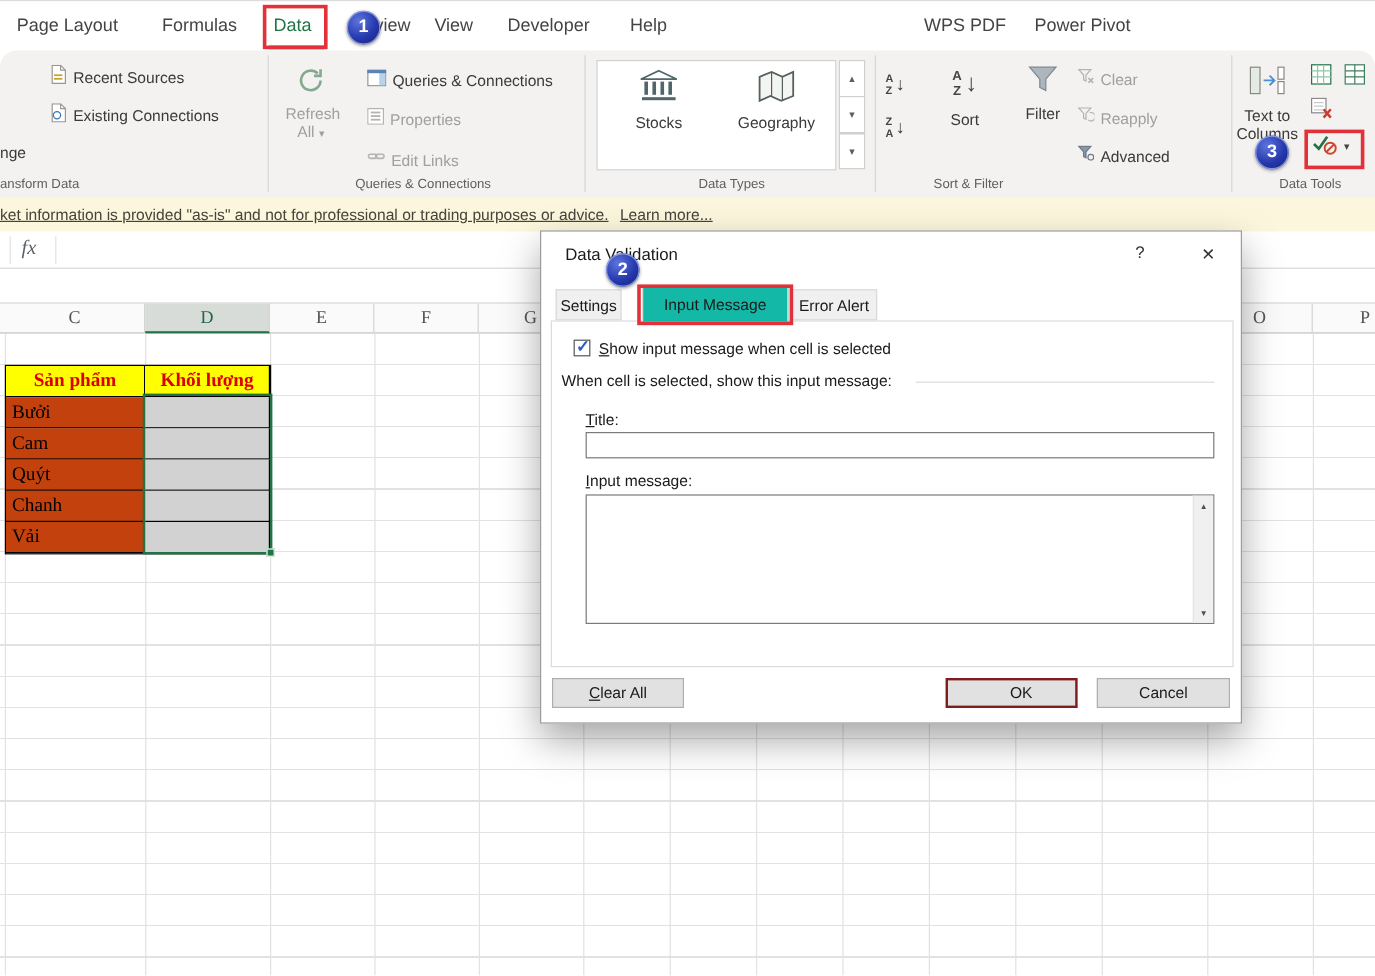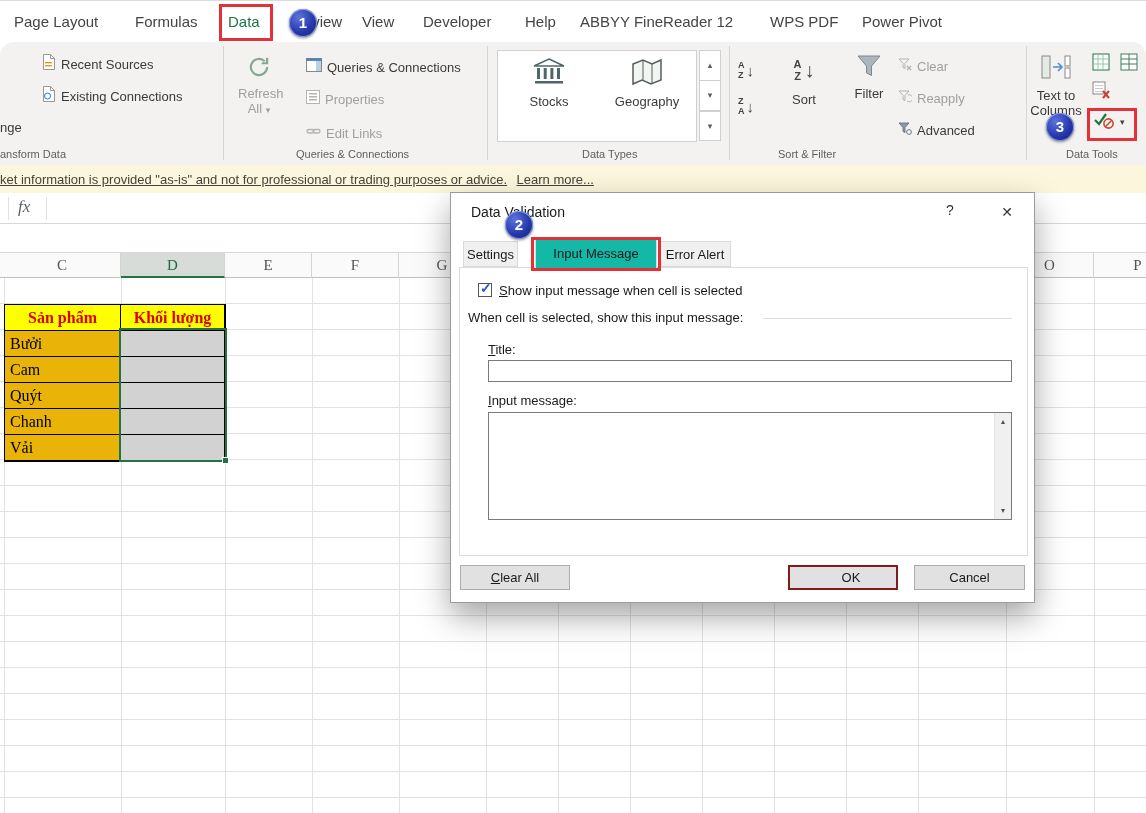--- a/index.html
+++ b/index.html
@@ -103,7 +103,6 @@
     <span class="rtab" style="left:362px">View</span>
     <span class="rtab" style="left:423px">Developer</span>
     <span class="rtab" style="left:525px">Help</span>
-    <span class="rtab" style="left:580px">ABBYY FineReader 12</span>
     <span class="rtab" style="left:770px">WPS PDF</span>
     <span class="rtab" style="left:862px">Power Pivot</span>
   </div>

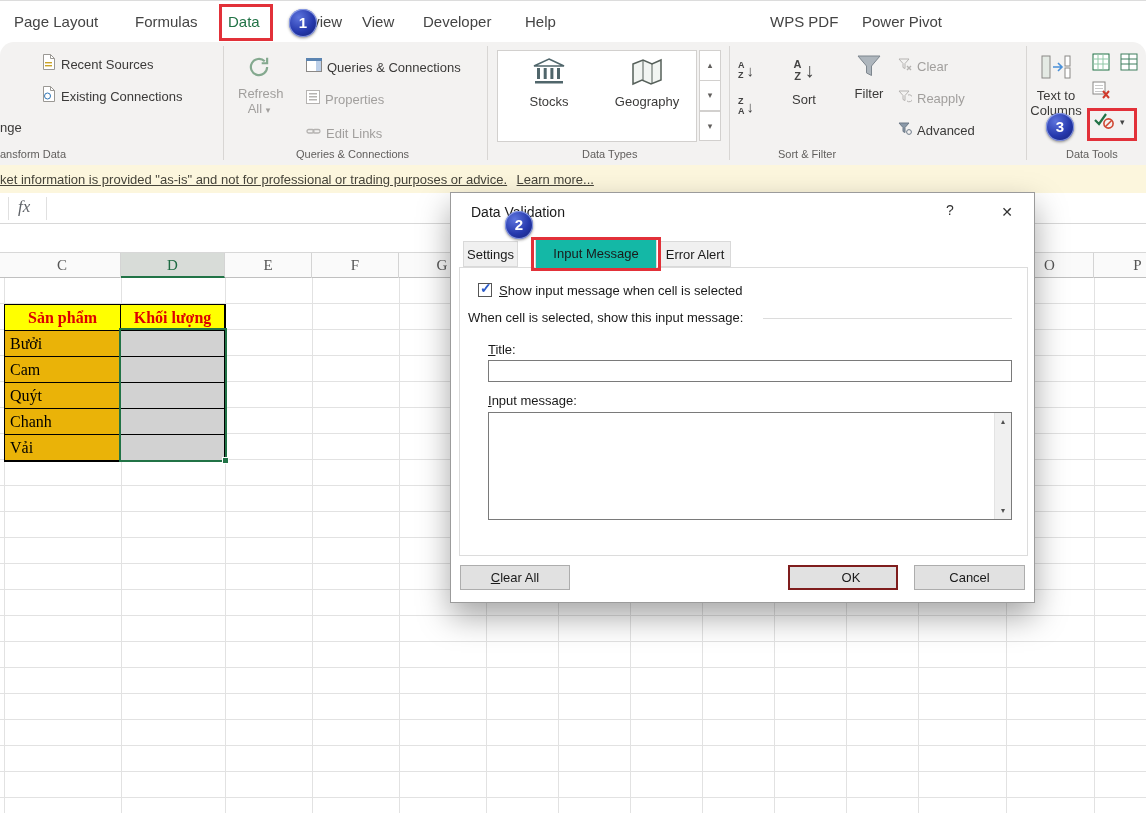--- a/index.html
+++ b/index.html
@@ -52,7 +52,7 @@
   .xcell { position:absolute; border-right:1px solid #000; border-bottom:1px solid #000; height:26px; line-height:25px;
            font-family:"Liberation Serif", serif; font-size:16px; overflow:hidden; }
   .xhead { background:#ffff00; color:#dd0000; font-weight:bold; text-align:center; }
-  .xdata { padding-left:5px; color:#000; background:#eab308; }
+  .xdata { padding-left:5px; color:#000; background:#c2410c; }
   .xgray { background:#d2d2d2; }
   .sel { position:absolute; left:119px; top:328px; width:108px; height:134px; border:2px solid #217346; pointer-events:none; z-index:5; }
   .handle { position:absolute; right:-4px; bottom:-4px; width:7px; height:7px; background:#217346; border:1px solid #fff; }

